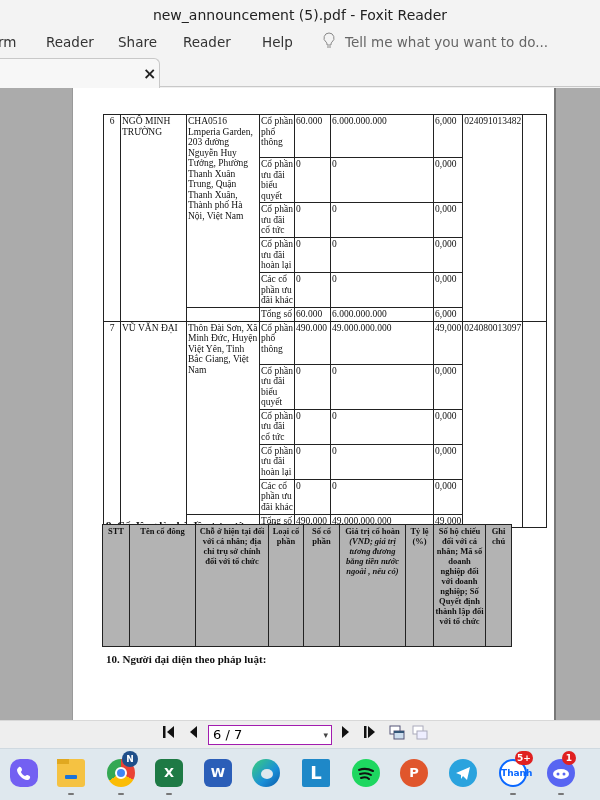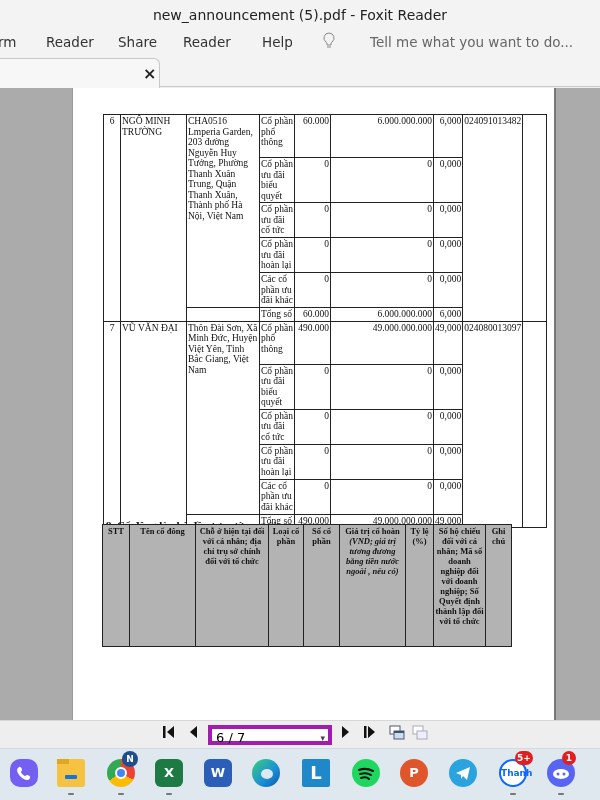--- a/index.html
+++ b/index.html
@@ -7,7 +7,7 @@
 .titlebar{position:absolute;left:0;top:0;width:600px;height:28px;background:#f3f3f3;text-align:center;font-size:14px;line-height:30px;color:#222;}
 .menubar{position:absolute;left:0;top:28px;width:600px;height:27px;background:#f3f3f3;font-size:13.5px;color:#333;}
 .menubar span{position:absolute;top:6px;}
-.tell{color:#666;margin-left:25px;}
+.tell{color:#666;}
 .bulb{position:absolute;left:322px;top:4px;width:14px;height:18px;}
 .tabbar{position:absolute;left:0;top:55px;width:600px;height:32px;background:#f3f3f3;border-bottom:1px solid #c8c8c8;}
 .tab{position:absolute;left:-10px;top:3px;width:170px;height:30px;background:#f7f7f7;border:1px solid #c8c8c8;border-bottom:none;border-radius:0 6px 0 0;font-size:13.5px;color:#222;}

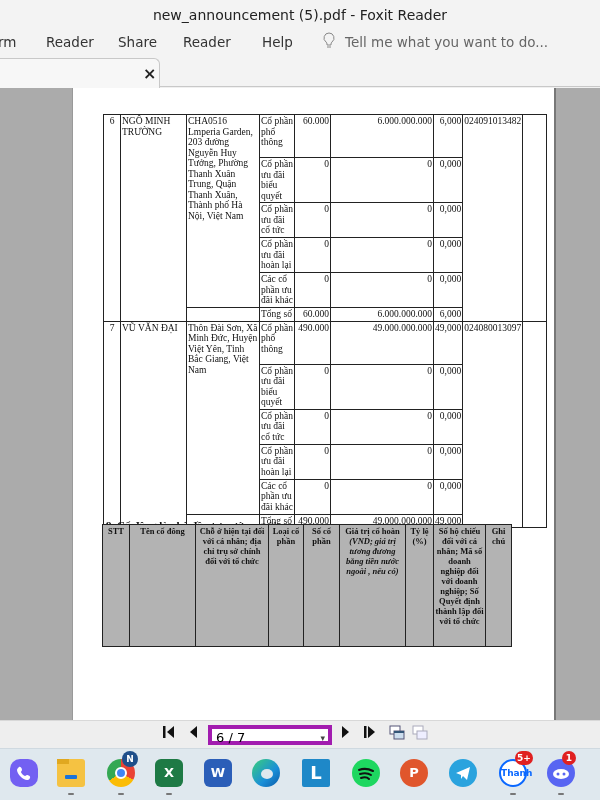--- a/index.html
+++ b/index.html
@@ -18,7 +18,7 @@
 .docfont{font-family:"Liberation Serif","DejaVu Serif",serif;color:#111;}
 table.shares{position:absolute;left:30px;top:26px;border-collapse:collapse;font-size:9.5px;line-height:10.5px;}
 table.shares td{border:1px solid #222;vertical-align:top;padding:1px 1px;}
-td.num{text-align:right;}
+td.num{}
 td.c{text-align:center;}
 .sec9{position:absolute;left:33px;top:421px;font-size:11px;font-weight:bold;margin-top:10px;}
 table.foreign{position:absolute;left:29px;top:436px;border-collapse:collapse;background:#b3b3b3;font-size:8.5px;line-height:10px;font-weight:bold;}

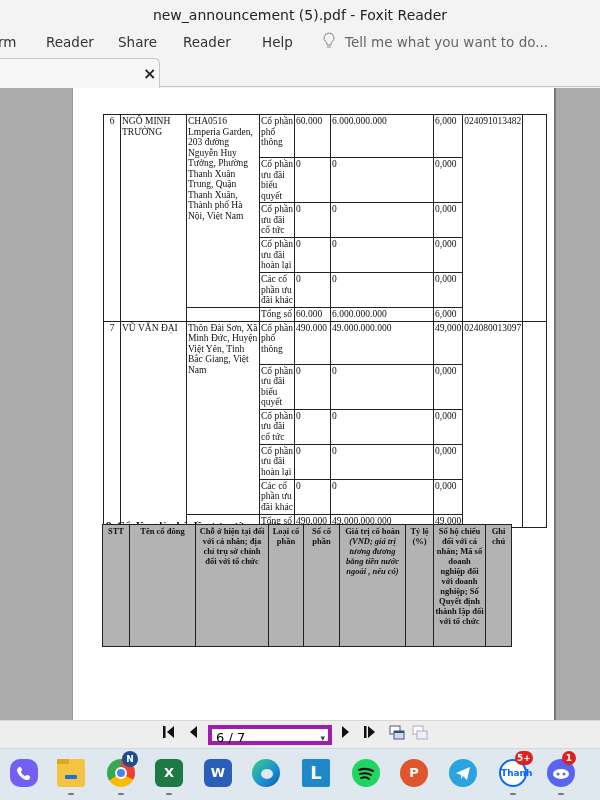--- a/index.html
+++ b/index.html
@@ -183,6 +183,7 @@
     </tbody>
       </table>
 
+    <div class="sec10">10. Người đại diện theo pháp luật:</div>
   </div>
 </div>
 

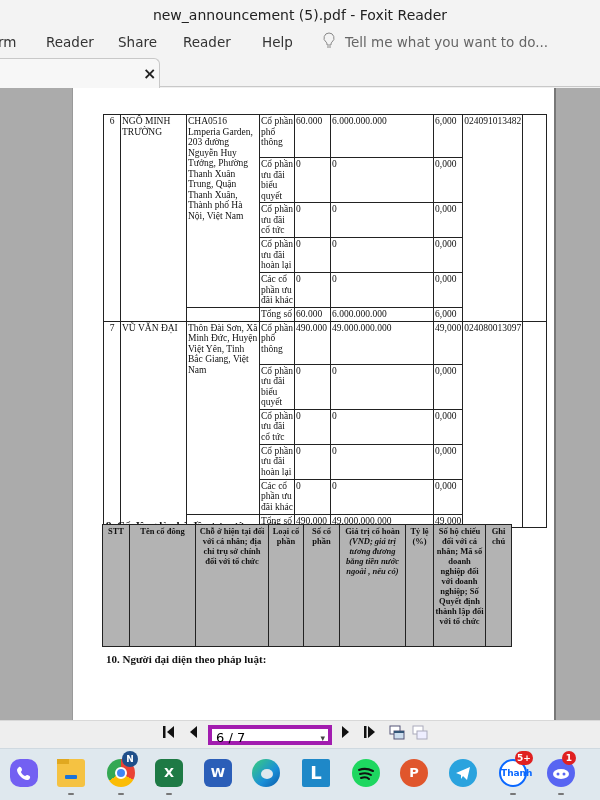--- a/index.html
+++ b/index.html
@@ -26,7 +26,7 @@
 .sec10{position:absolute;left:33px;top:565px;font-size:11px;font-weight:bold;}
 .navbar{position:absolute;left:0;top:720px;width:600px;height:28px;background:#eeeeee;border-top:1px solid #d8d8d8;}
 .nb{position:absolute;top:4px;font-size:15px;color:#111;cursor:pointer;}
-.pagebox{position:absolute;left:208px;top:4px;width:124px;height:20px;background:#fff;border:4px solid #a21caf;font-size:13px;line-height:18px;padding-left:4px;}
+.pagebox{position:absolute;left:208px;top:4px;width:124px;height:20px;background:#fff;border:1px solid #a21caf;font-size:13px;line-height:18px;padding-left:4px;}
 .pagebox .dd{position:absolute;right:3px;top:0;font-size:9px;color:#444;}
 .taskbar{position:absolute;left:0;top:748px;width:600px;height:52px;background:#dfe8ee;border-top:1px solid #cfd9e0;}
 .ti{position:absolute;top:10px;width:28px;height:28px;border-radius:6px;cursor:pointer;}

